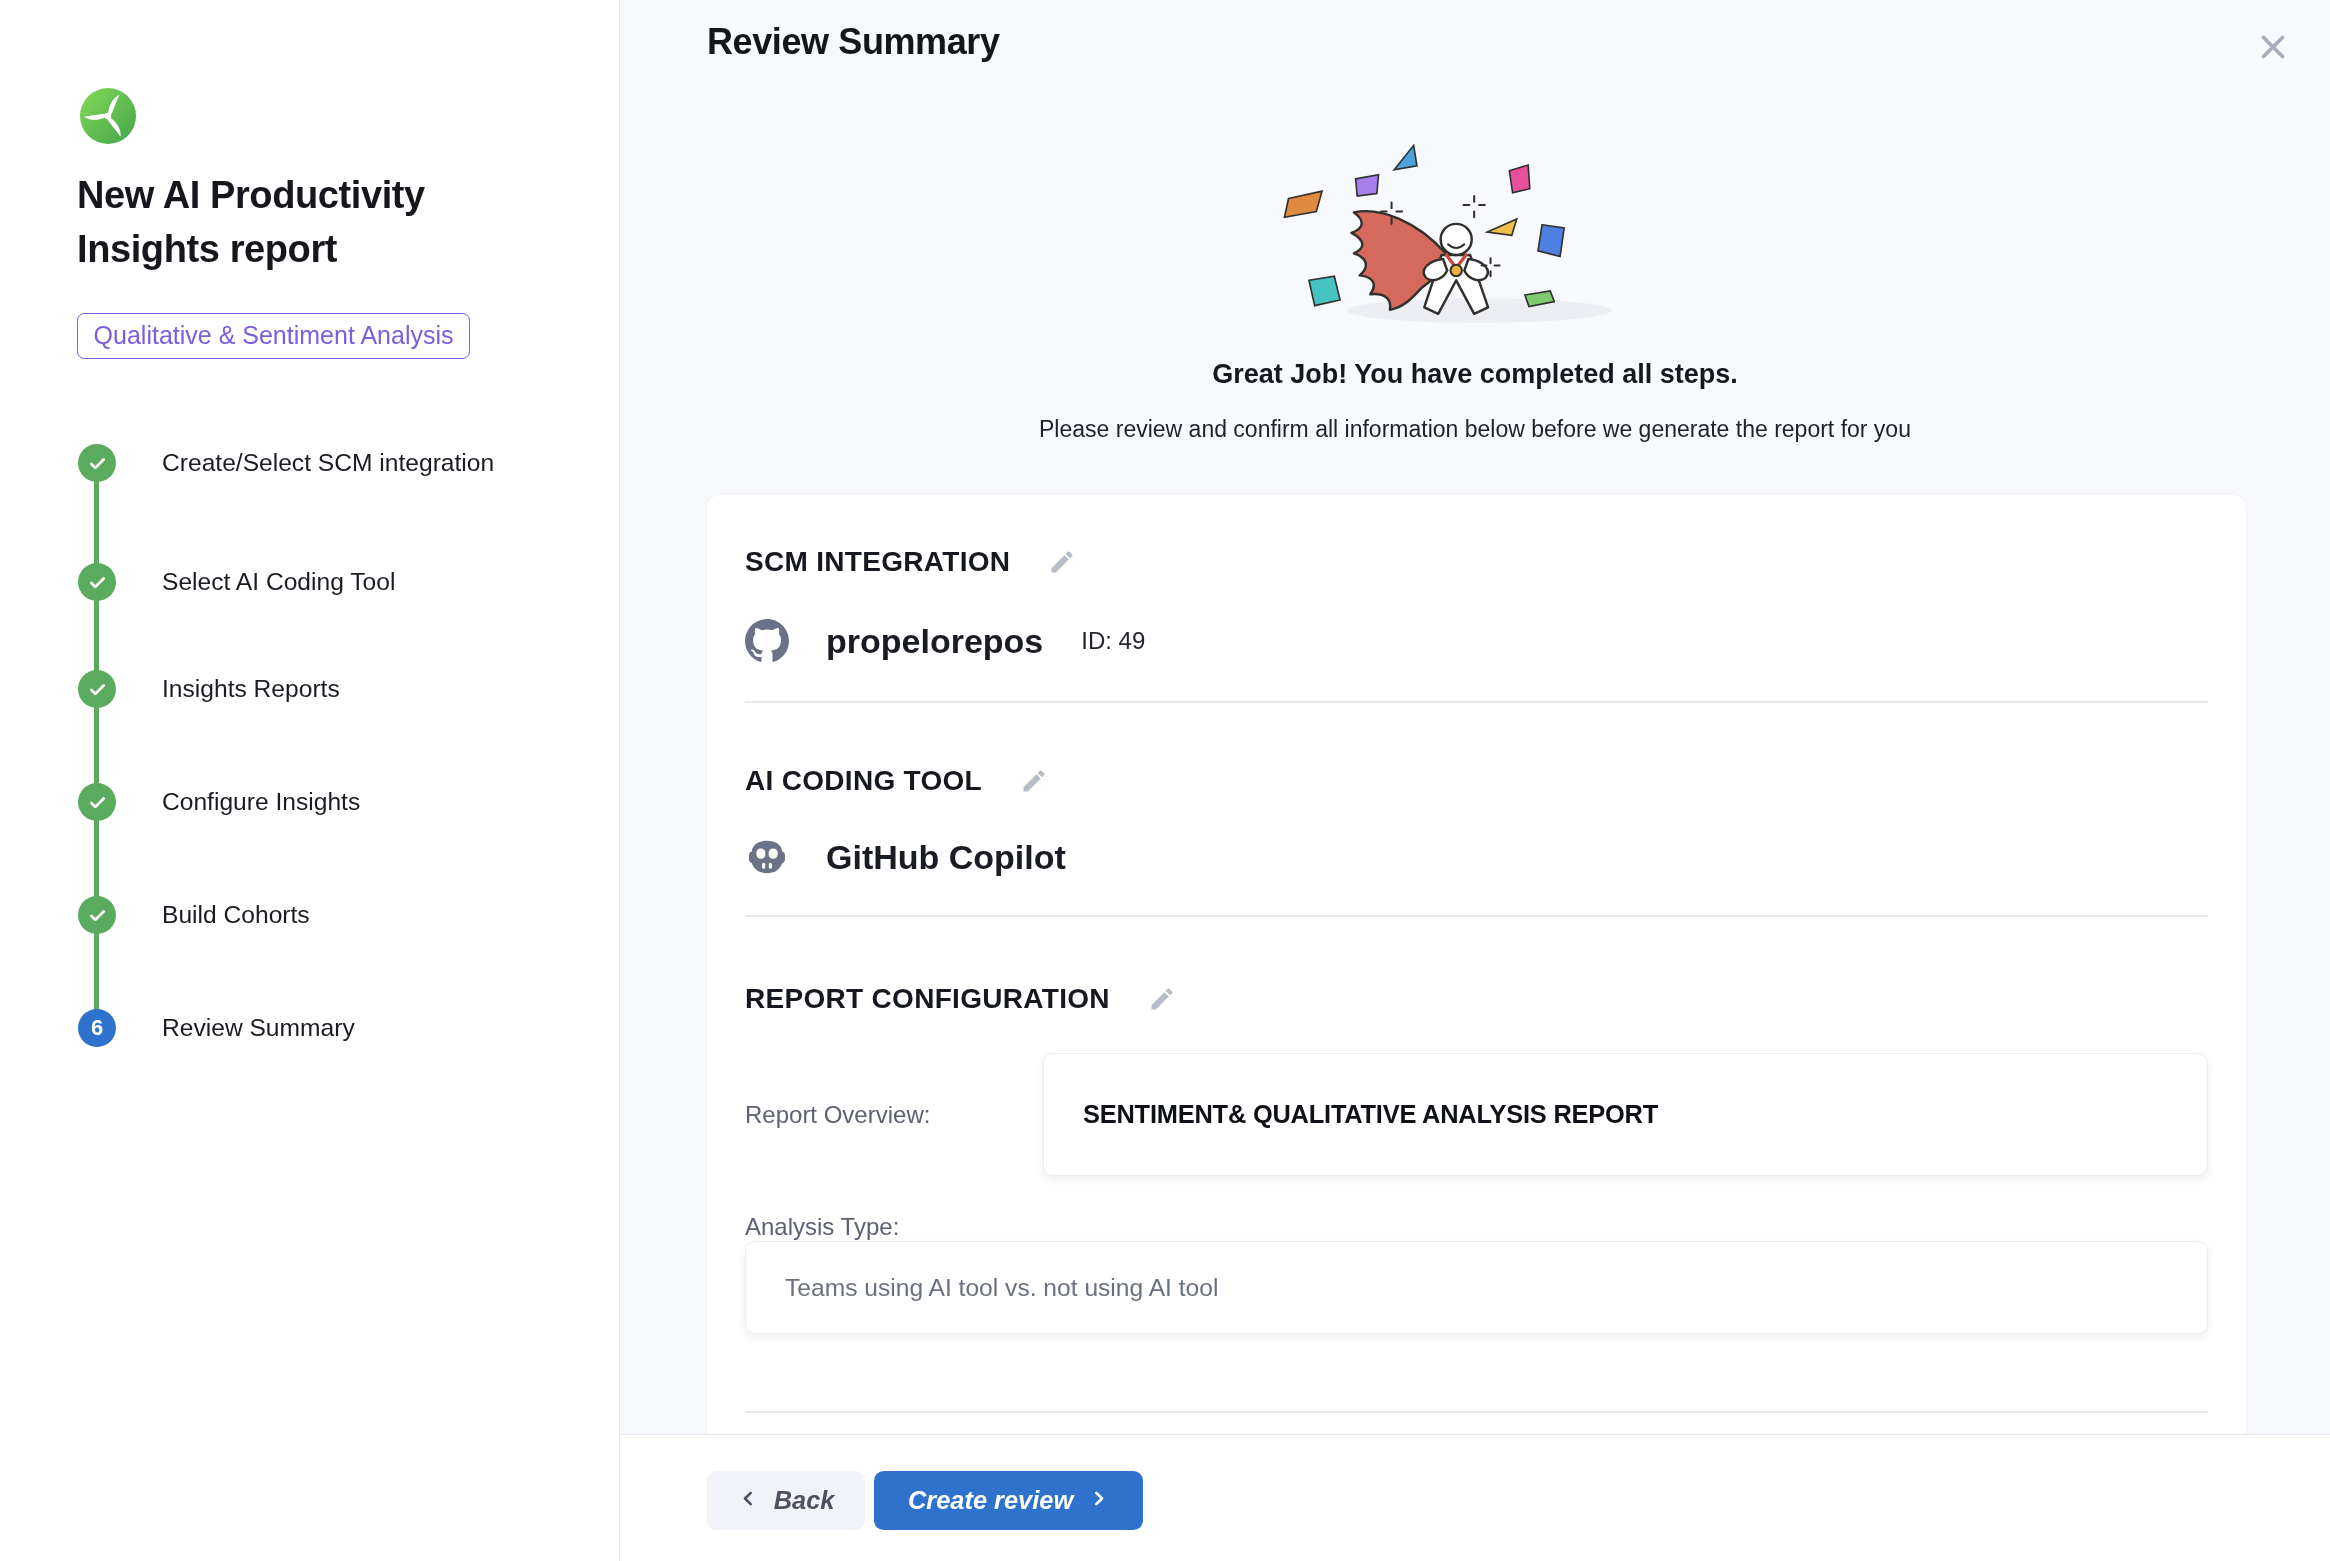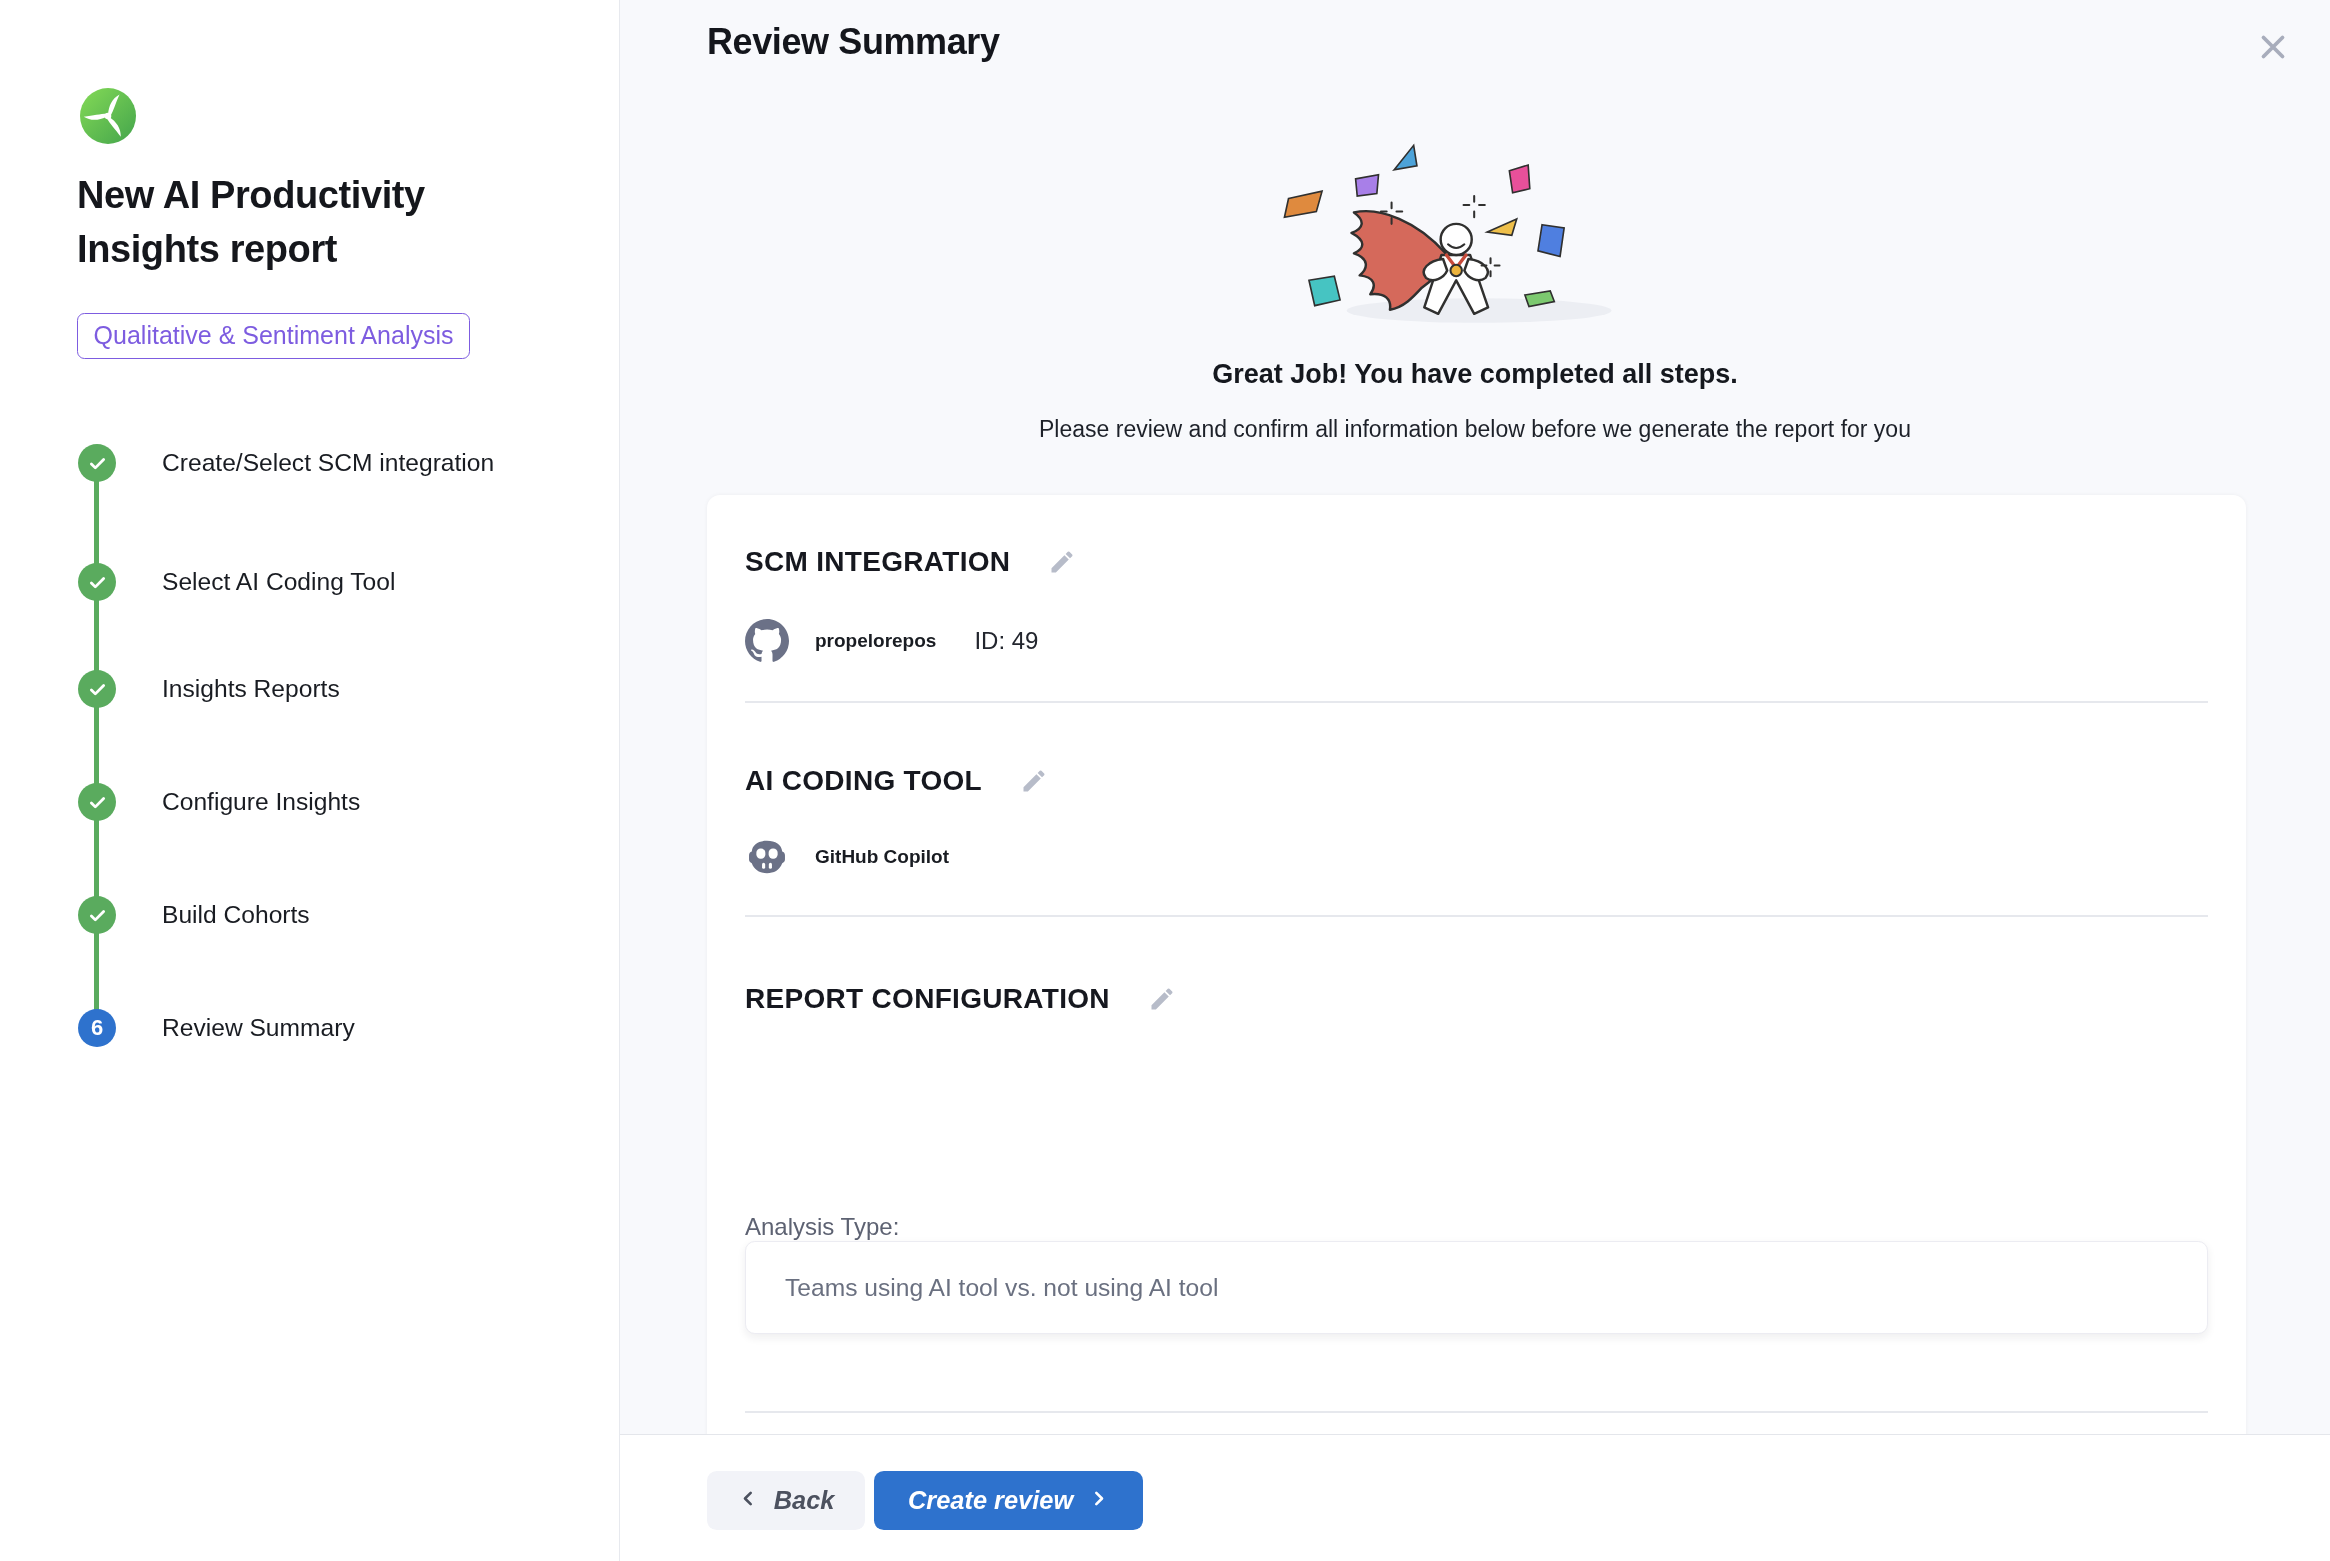--- a/index.html
+++ b/index.html
@@ -41,7 +41,7 @@
   .int-row{position:absolute;left:38px;display:flex;align-items:center;height:46px;}
   .row-scm{top:123px}.row-ai{top:339px}
   .int-icon{width:44px;height:44px;flex:none;}
-  .int-name{margin-left:26px;font-size:19px;font-weight:700;color:#191c22;}
+  .int-name{margin-left:37px;font-size:34px;font-weight:700;color:#191c22;}
   .int-id{margin-left:38px;font-size:24px;color:#23262e;}
   .divider{position:absolute;left:38px;right:38px;height:1.6px;background:#e6e8ed;}
   .div1{top:206px}.div2{top:420px}.div3{top:916px}

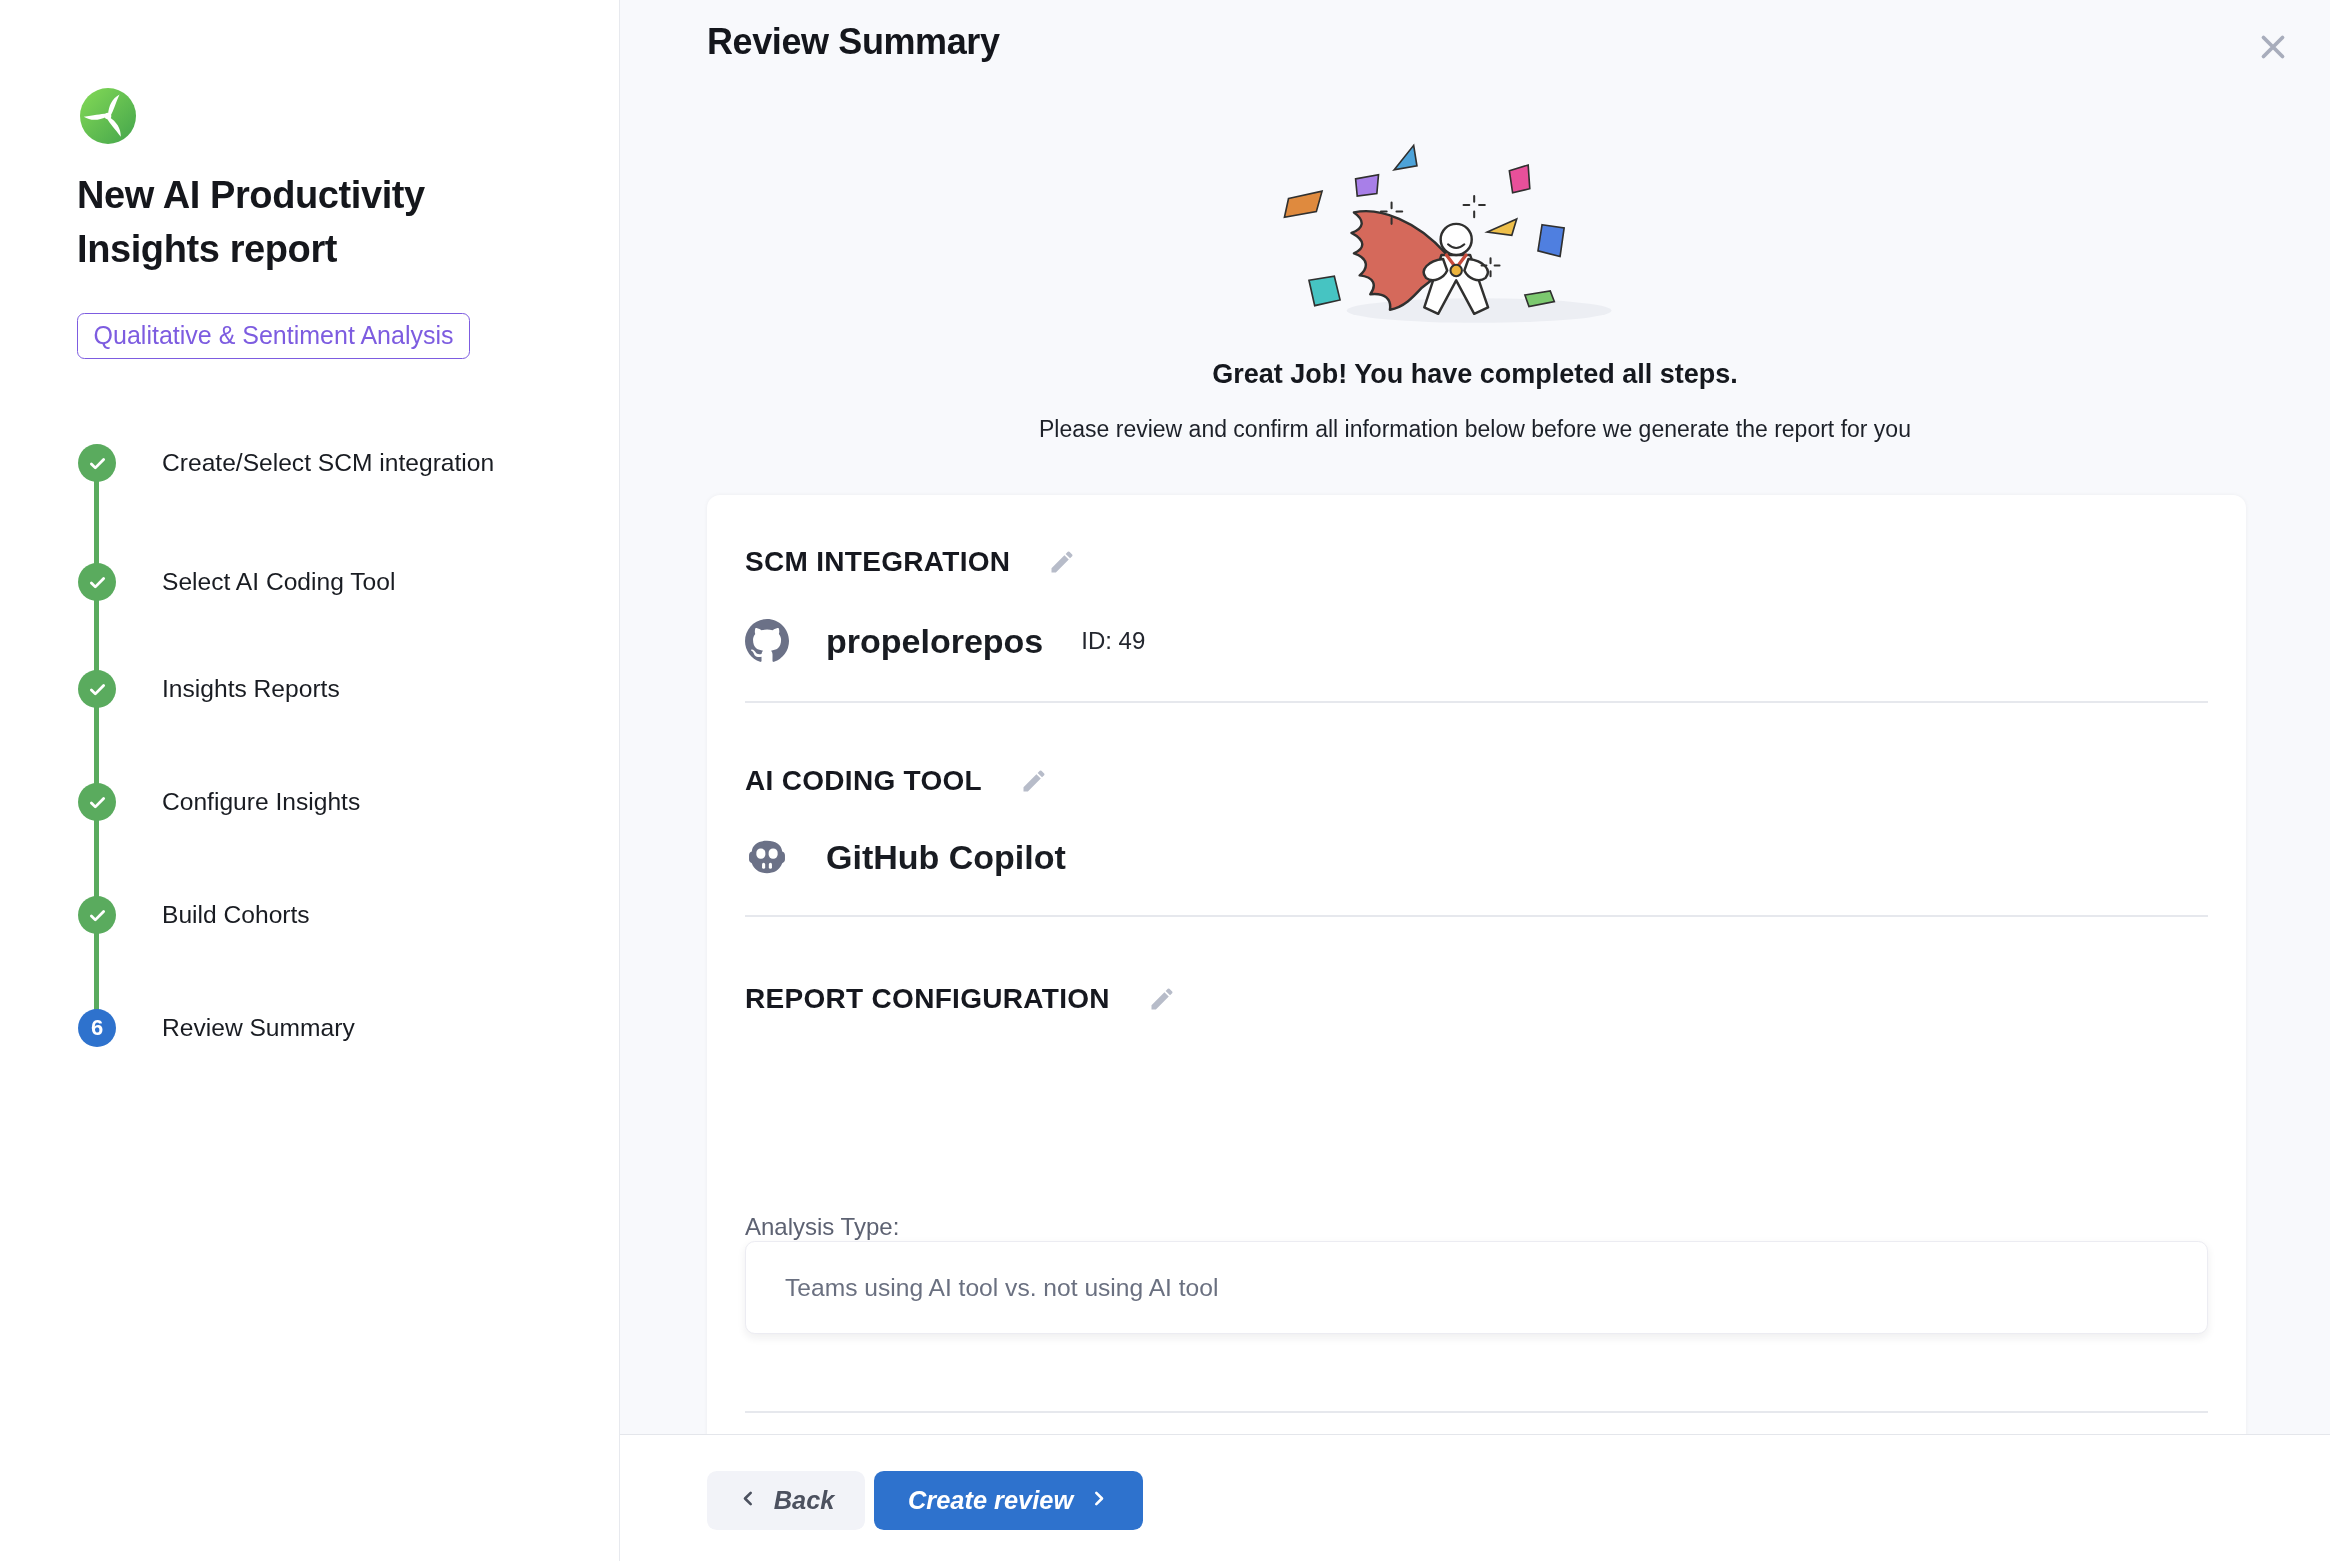--- a/index.html
+++ b/index.html
@@ -245,6 +245,12 @@
         </button>
       </div>
 
+      <div class="kv-row row-ro">
+        <span class="kv-label">Report Overview:</span>
+        <div class="kv-box">
+          <span class="kv-value-bold">SENTIMENT&amp; QUALITATIVE ANALYSIS REPORT</span>
+        </div>
+      </div>
 
       <div class="kv-row row-at">
         <span class="kv-label">Analysis Type:</span>

